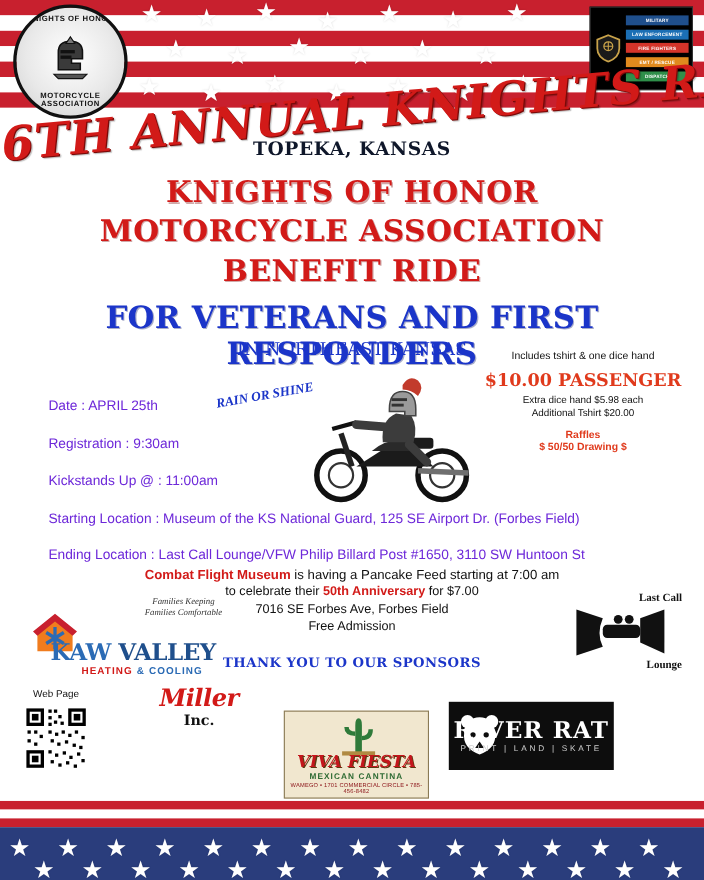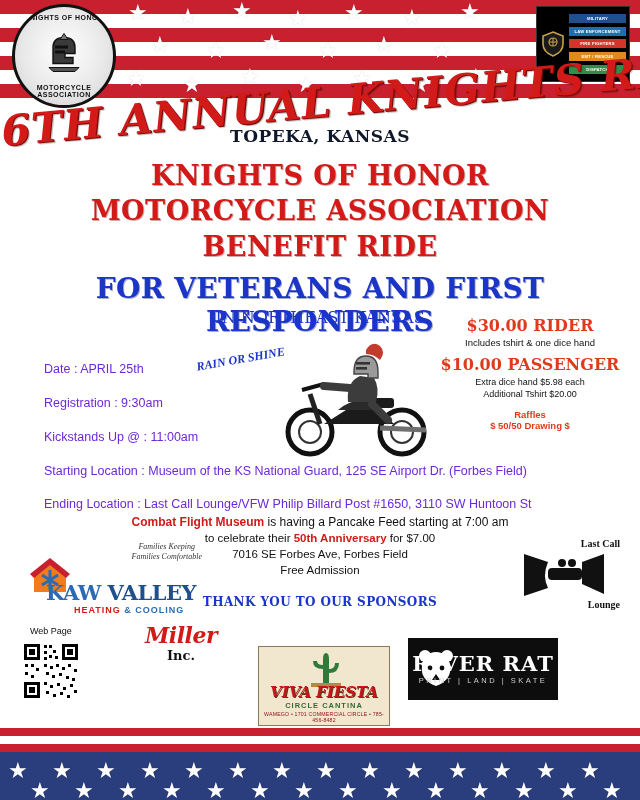--- a/index.html
+++ b/index.html
@@ -588,7 +588,6 @@
   </div>
 
   <div class="pricing">
-    <div class="price-main">$30.00 RIDER</div>
     <div class="price-sub">Includes tshirt &amp; one dice hand</div>
     <div class="price-main2">$10.00 PASSENGER</div>
     <div class="price-note">Extra dice hand $5.98 each</div>

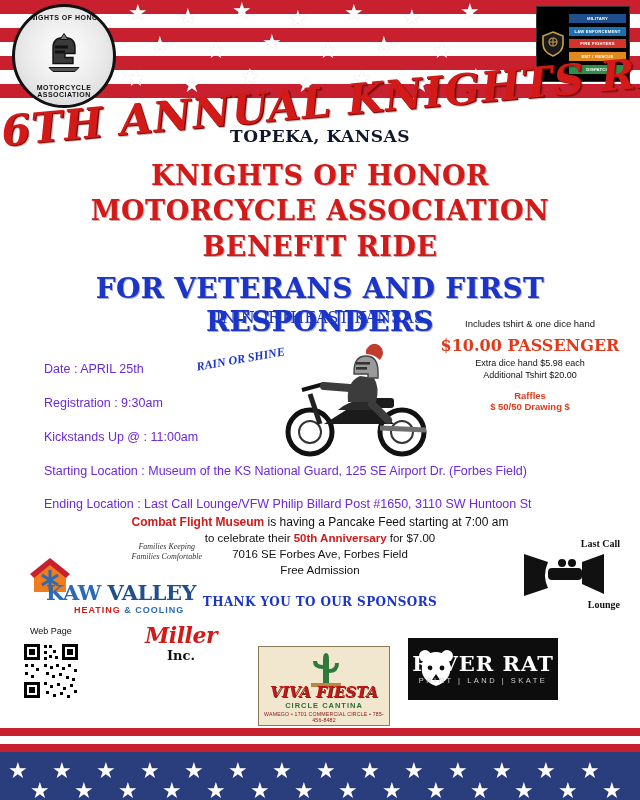--- a/index.html
+++ b/index.html
@@ -706,7 +706,7 @@
       </svg>
     </div>
     <div class="f-title">VIVA FIESTA</div>
-    <div class="f-sub">CIRCLE CANTINA</div>
+    <div class="f-sub">MEXICAN CANTINA</div>
     <div class="f-addr">WAMEGO  •  1701 COMMERCIAL CIRCLE  •  785-456-8482</div>
   </div>
 

